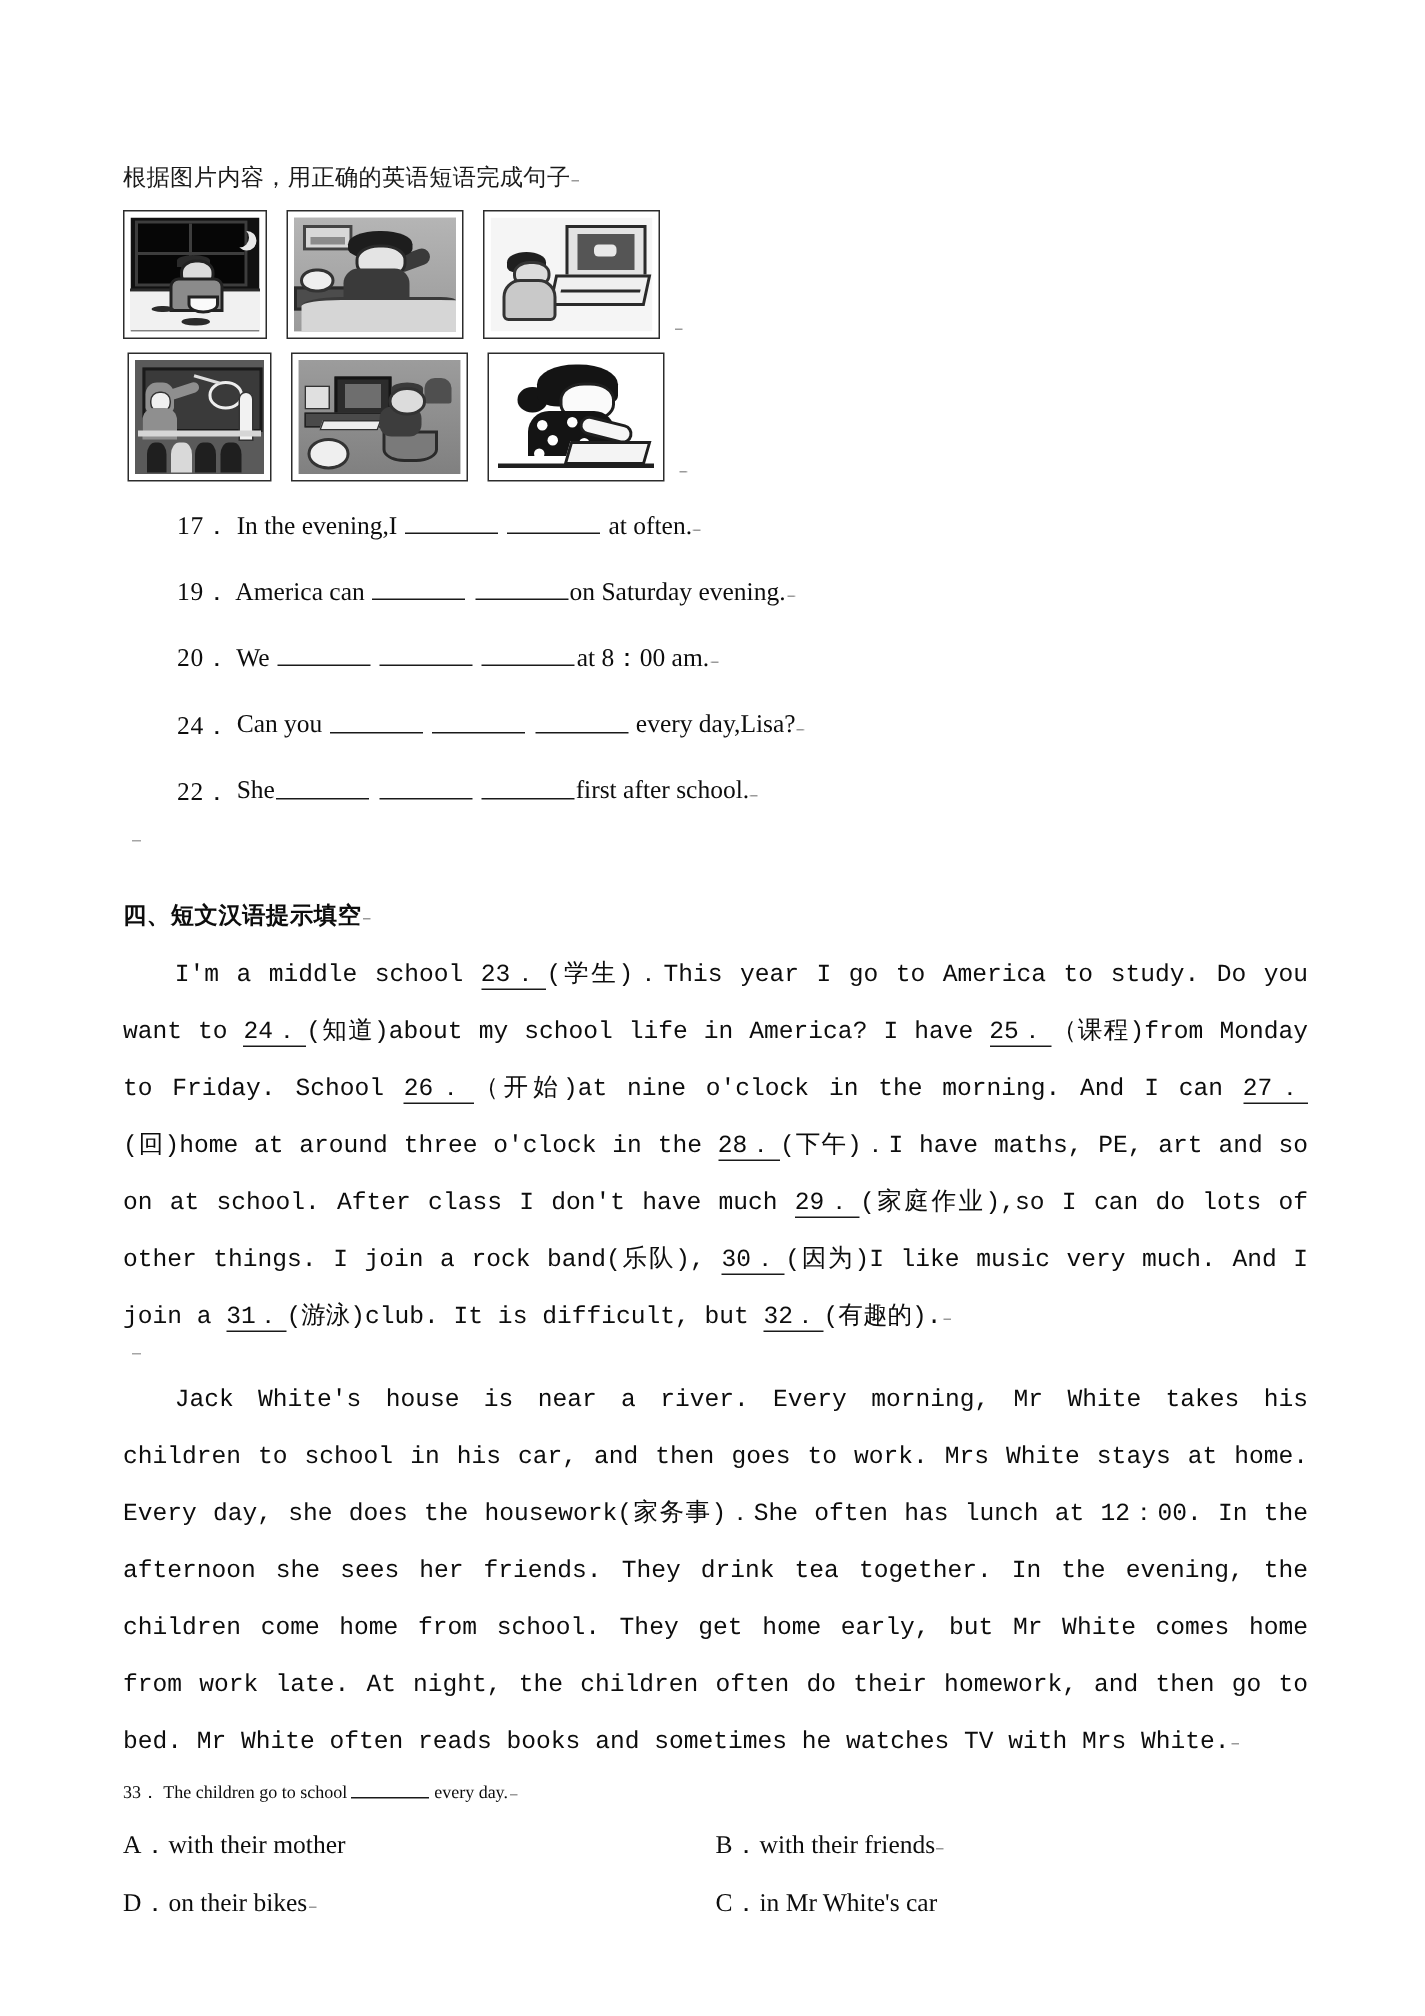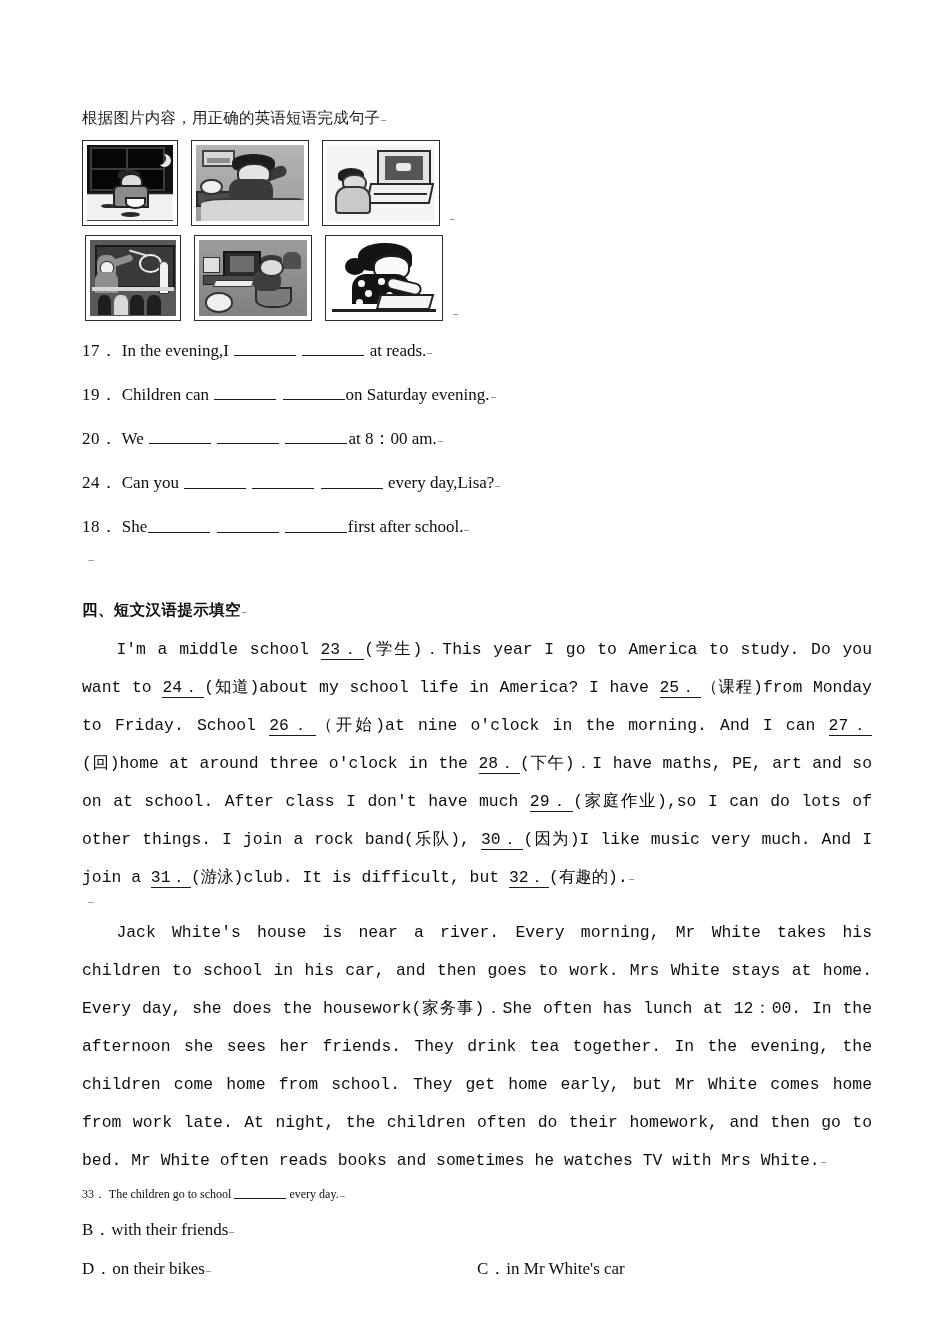--- a/index.html
+++ b/index.html
@@ -181,7 +181,7 @@
     margin-bottom: 20px;
     white-space: nowrap;
   }
-  .qnum { letter-spacing: .5px; }
+  .qnum { letter-spacing: .5px; margin-left: 36px; }
   .blank {
     display: inline-block;
     border-bottom: 1px solid #1a1a1a;

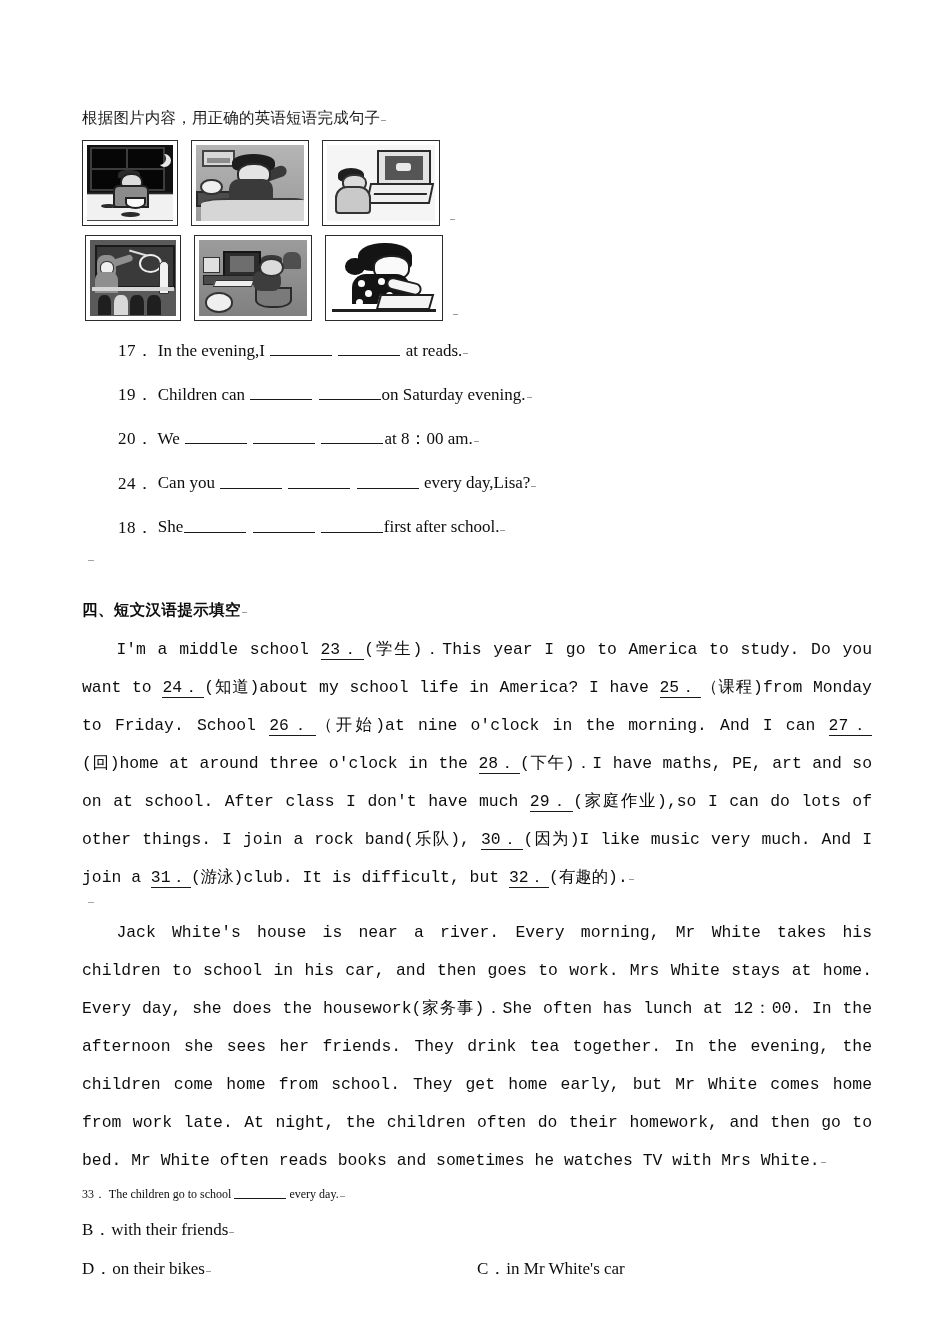--- a/index.html
+++ b/index.html
@@ -392,7 +392,7 @@
         <span>In the evening,I</span>
         <span class="blank b-sm"></span>
         <span class="blank b-sm"></span>
-        <span>at  reads.</span><span class="tiny-mark"></span>
+        <span>at  often.</span><span class="tiny-mark"></span>
       </div>
 
 

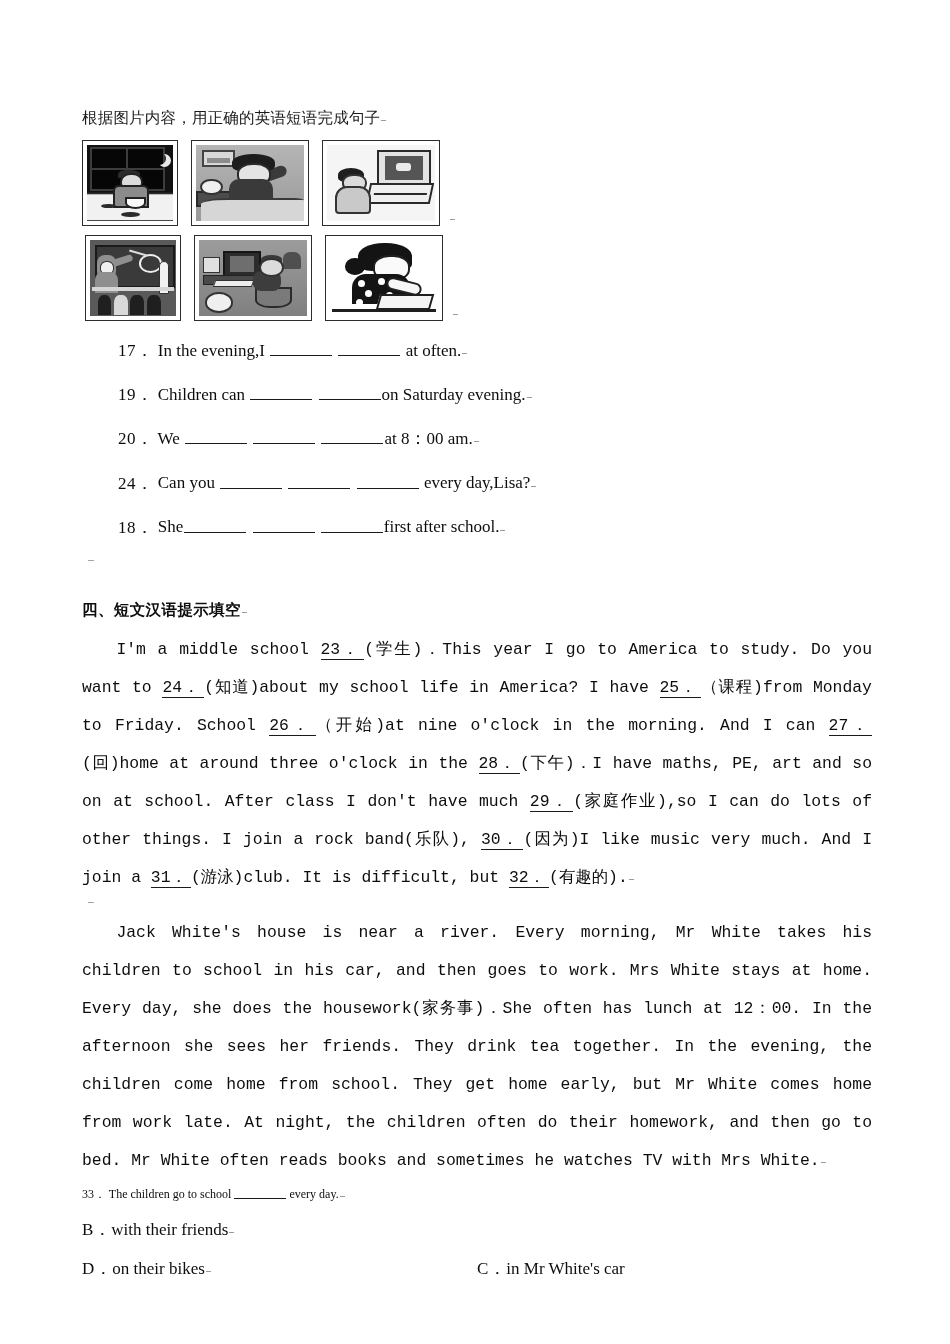--- a/index.html
+++ b/index.html
@@ -398,7 +398,7 @@
 
       <div class="q">
         <span class="qnum">19．</span>
-        <span>Children can</span>
+        <span>America can</span>
         <span class="blank b-sm"></span>
         <span class="blank b-sm"></span><span>on Saturday evening.</span><span class="tiny-mark"></span>
       </div>

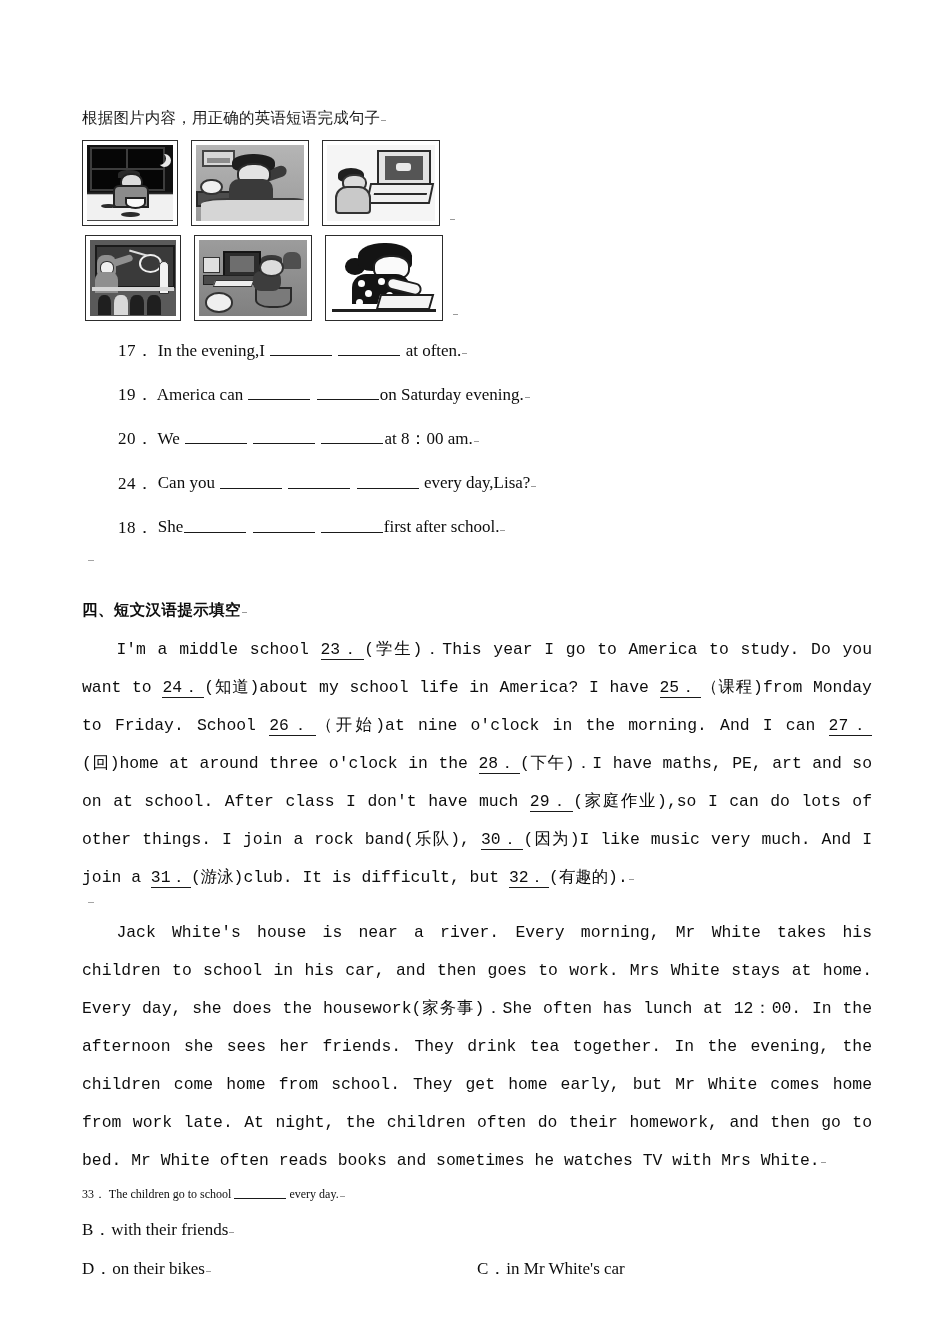--- a/index.html
+++ b/index.html
@@ -421,7 +421,7 @@
       </div>
 
       <div class="q">
-        <span class="qnum">18．</span>
+        <span class="qnum">22．</span>
         <span>She</span><span class="blank b-sm"></span>
         <span class="blank b-sm"></span>
         <span class="blank b-sm"></span><span>first after school.</span><span class="tiny-mark"></span>

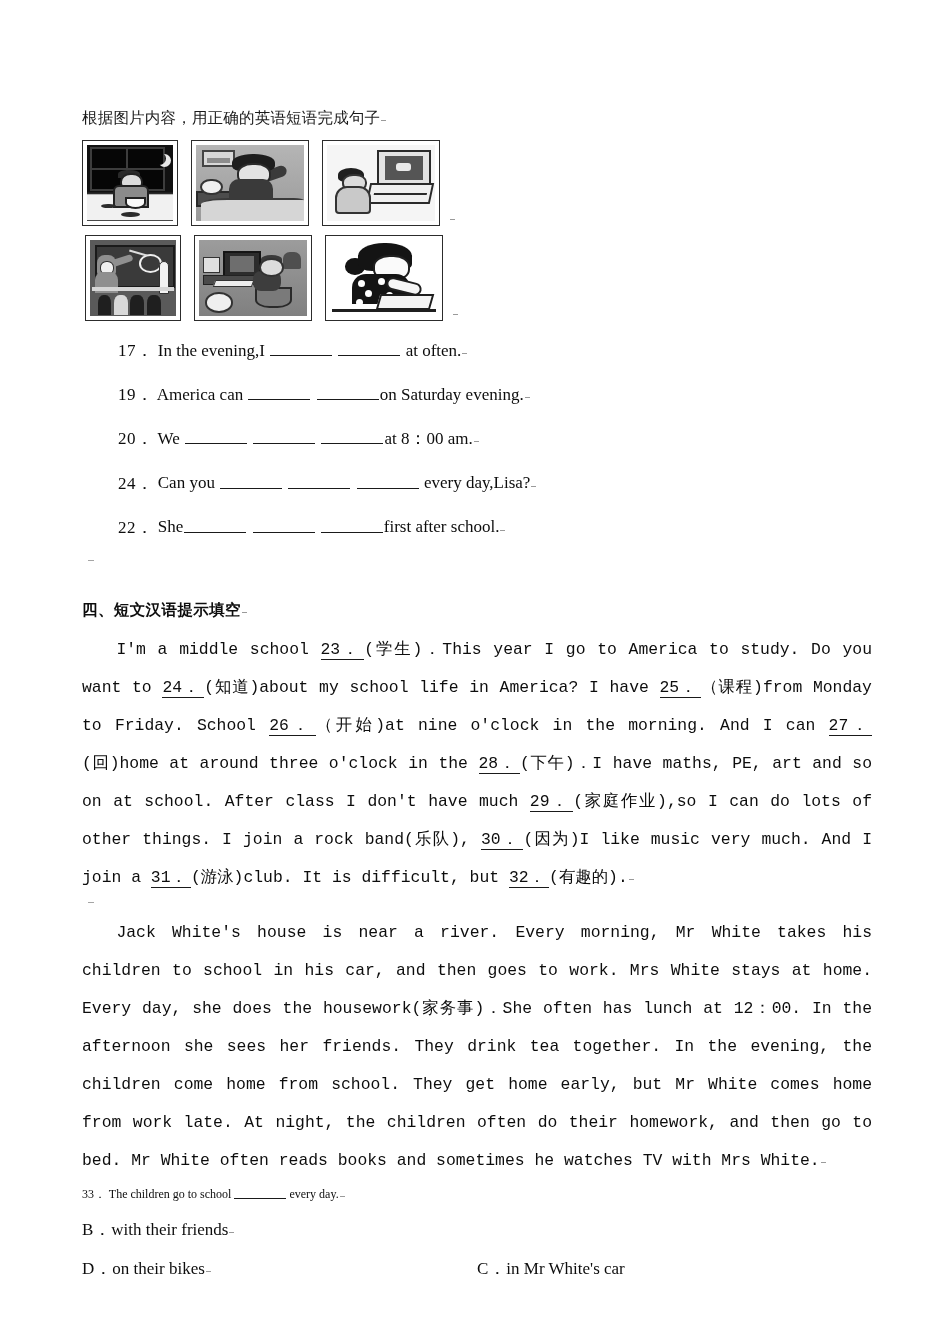--- a/index.html
+++ b/index.html
@@ -447,6 +447,9 @@
 
     <div class="opt-row">
       <div class="opt">
+        <span class="lab">A．</span><span>with their mother</span>
+      </div>
+      <div class="opt">
         <span class="lab">B．</span><span>with their friends</span><span class="tiny-mark"></span>
       </div>
     </div>

